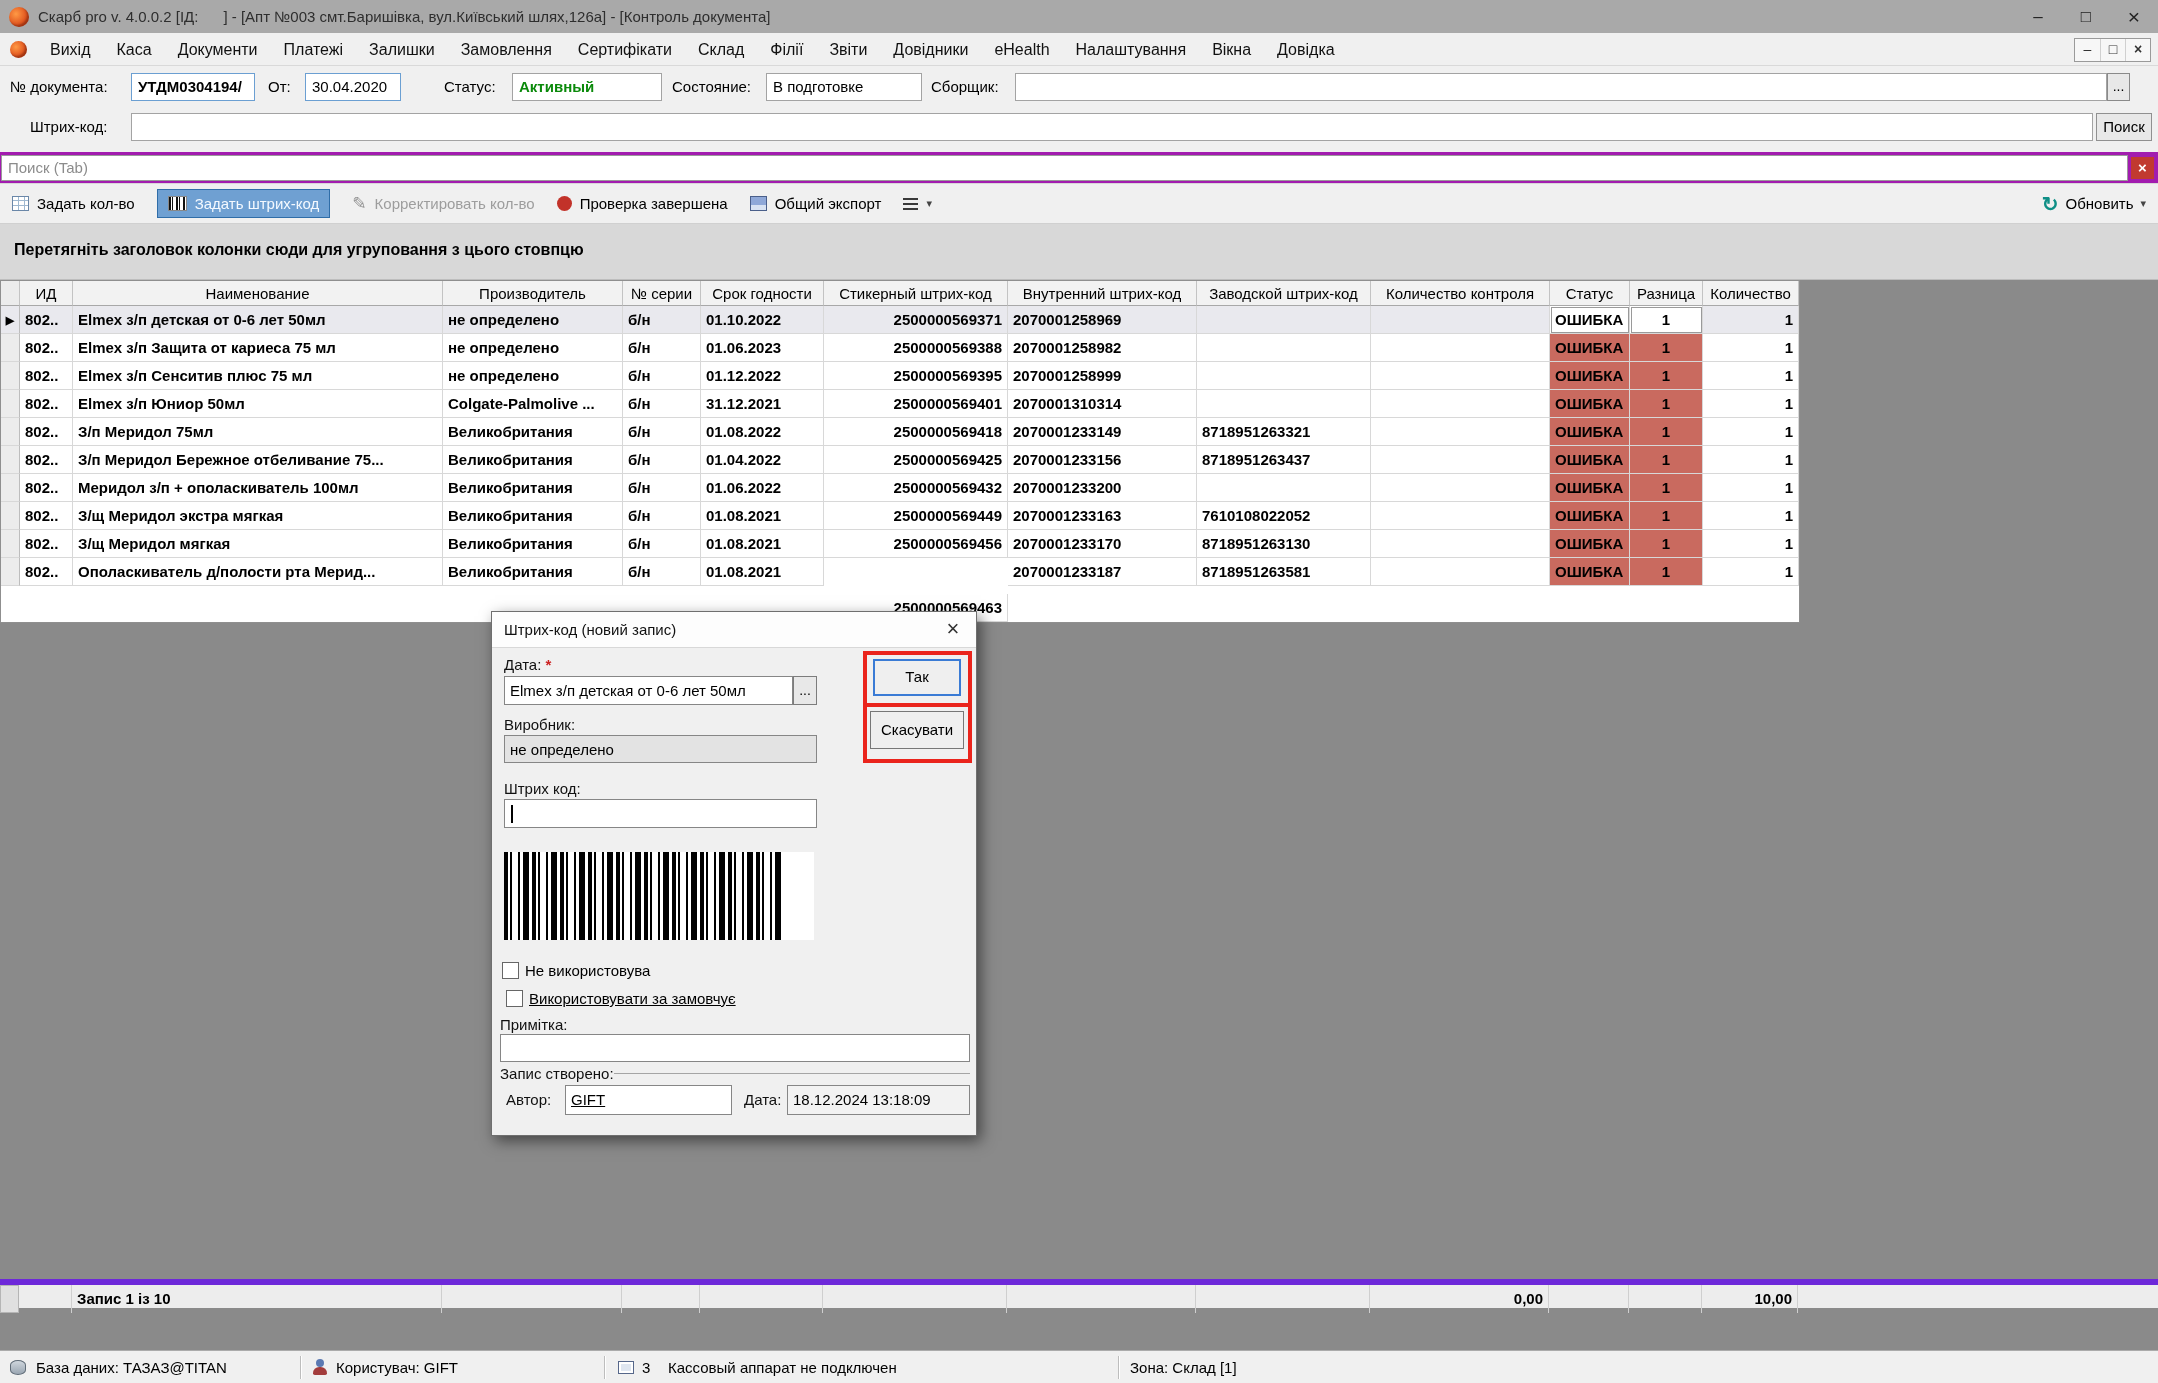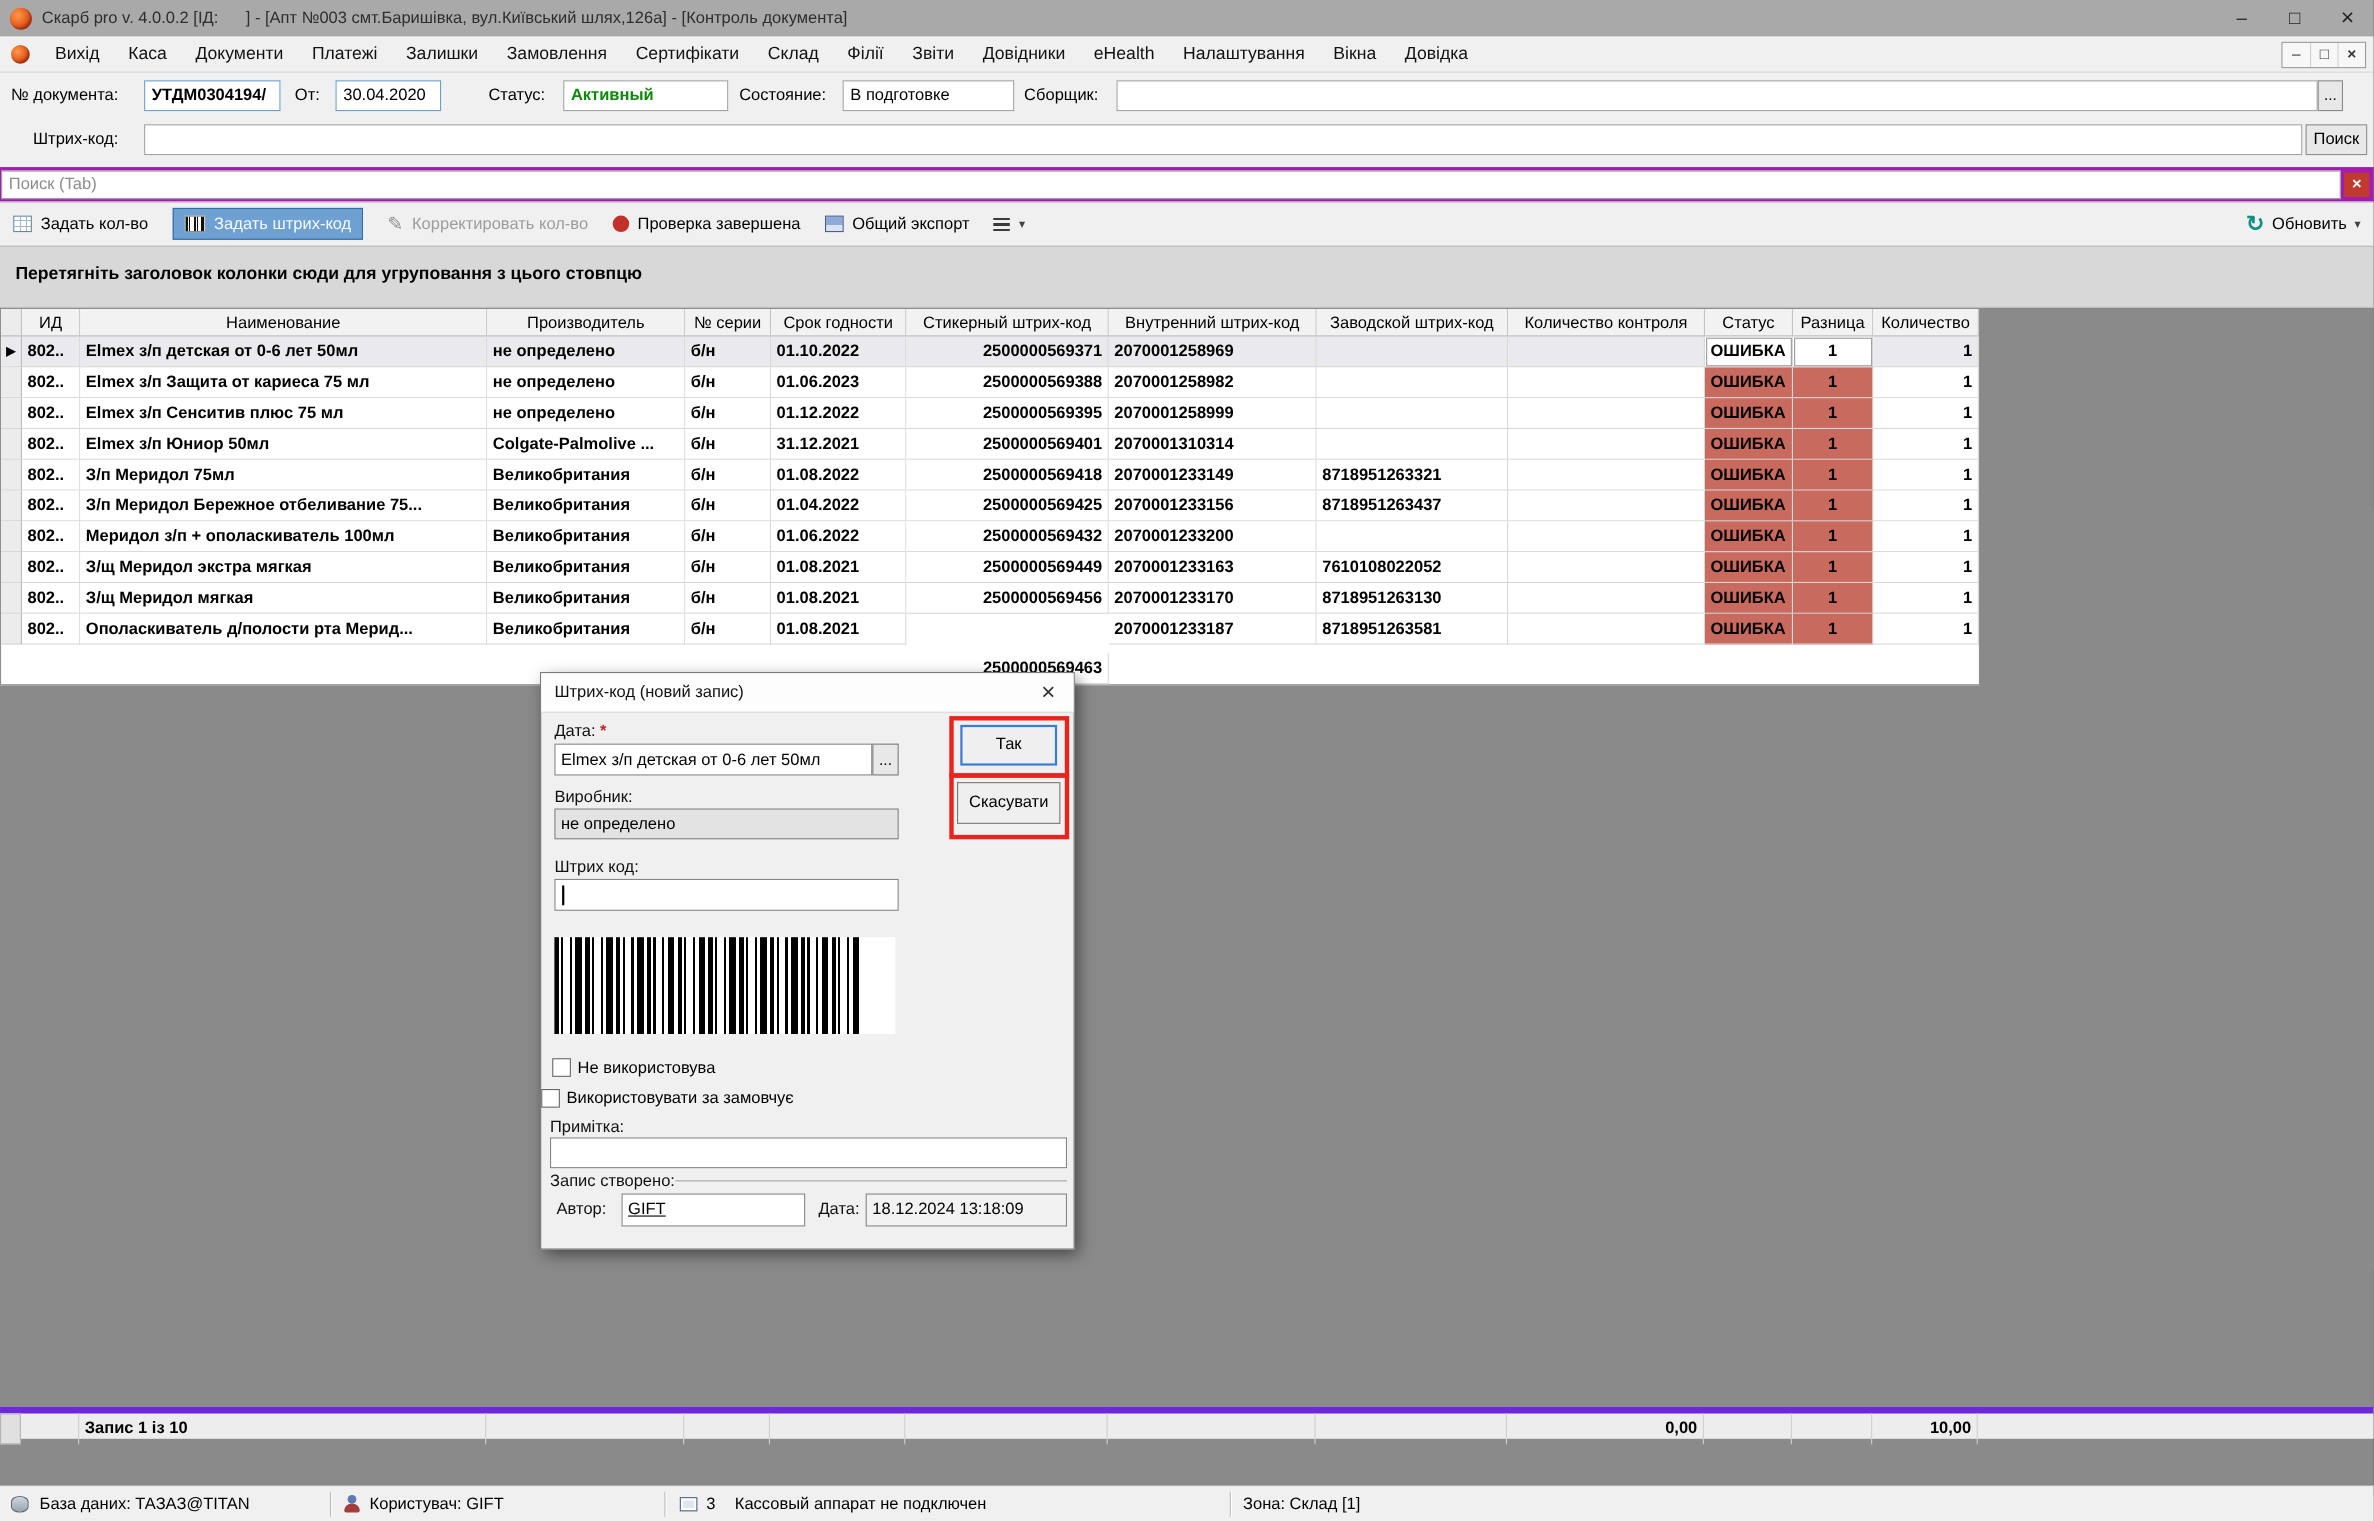--- a/index.html
+++ b/index.html
@@ -120,7 +120,7 @@
     background-size:278px 100%;background-repeat:no-repeat;}
   .cb-row{position:absolute;display:flex;align-items:center;gap:6px;font-size:15px;white-space:nowrap;}
   .cb-box{width:17px;height:17px;background:#fff;border:1px solid #666;flex:none;}
-  .d-cb1{left:10px;top:350px;} .d-cb2{left:0;top:378px;}
+  .d-cb1{left:10px;top:350px;} .d-cb2{left:14px;top:378px;text-decoration:underline;}
   .d-note-lbl{left:8px;top:404px;}
   .d-note{left:8px;top:422px;width:470px;height:28px;}
   .d-group-lbl{left:8px;top:453px;}

